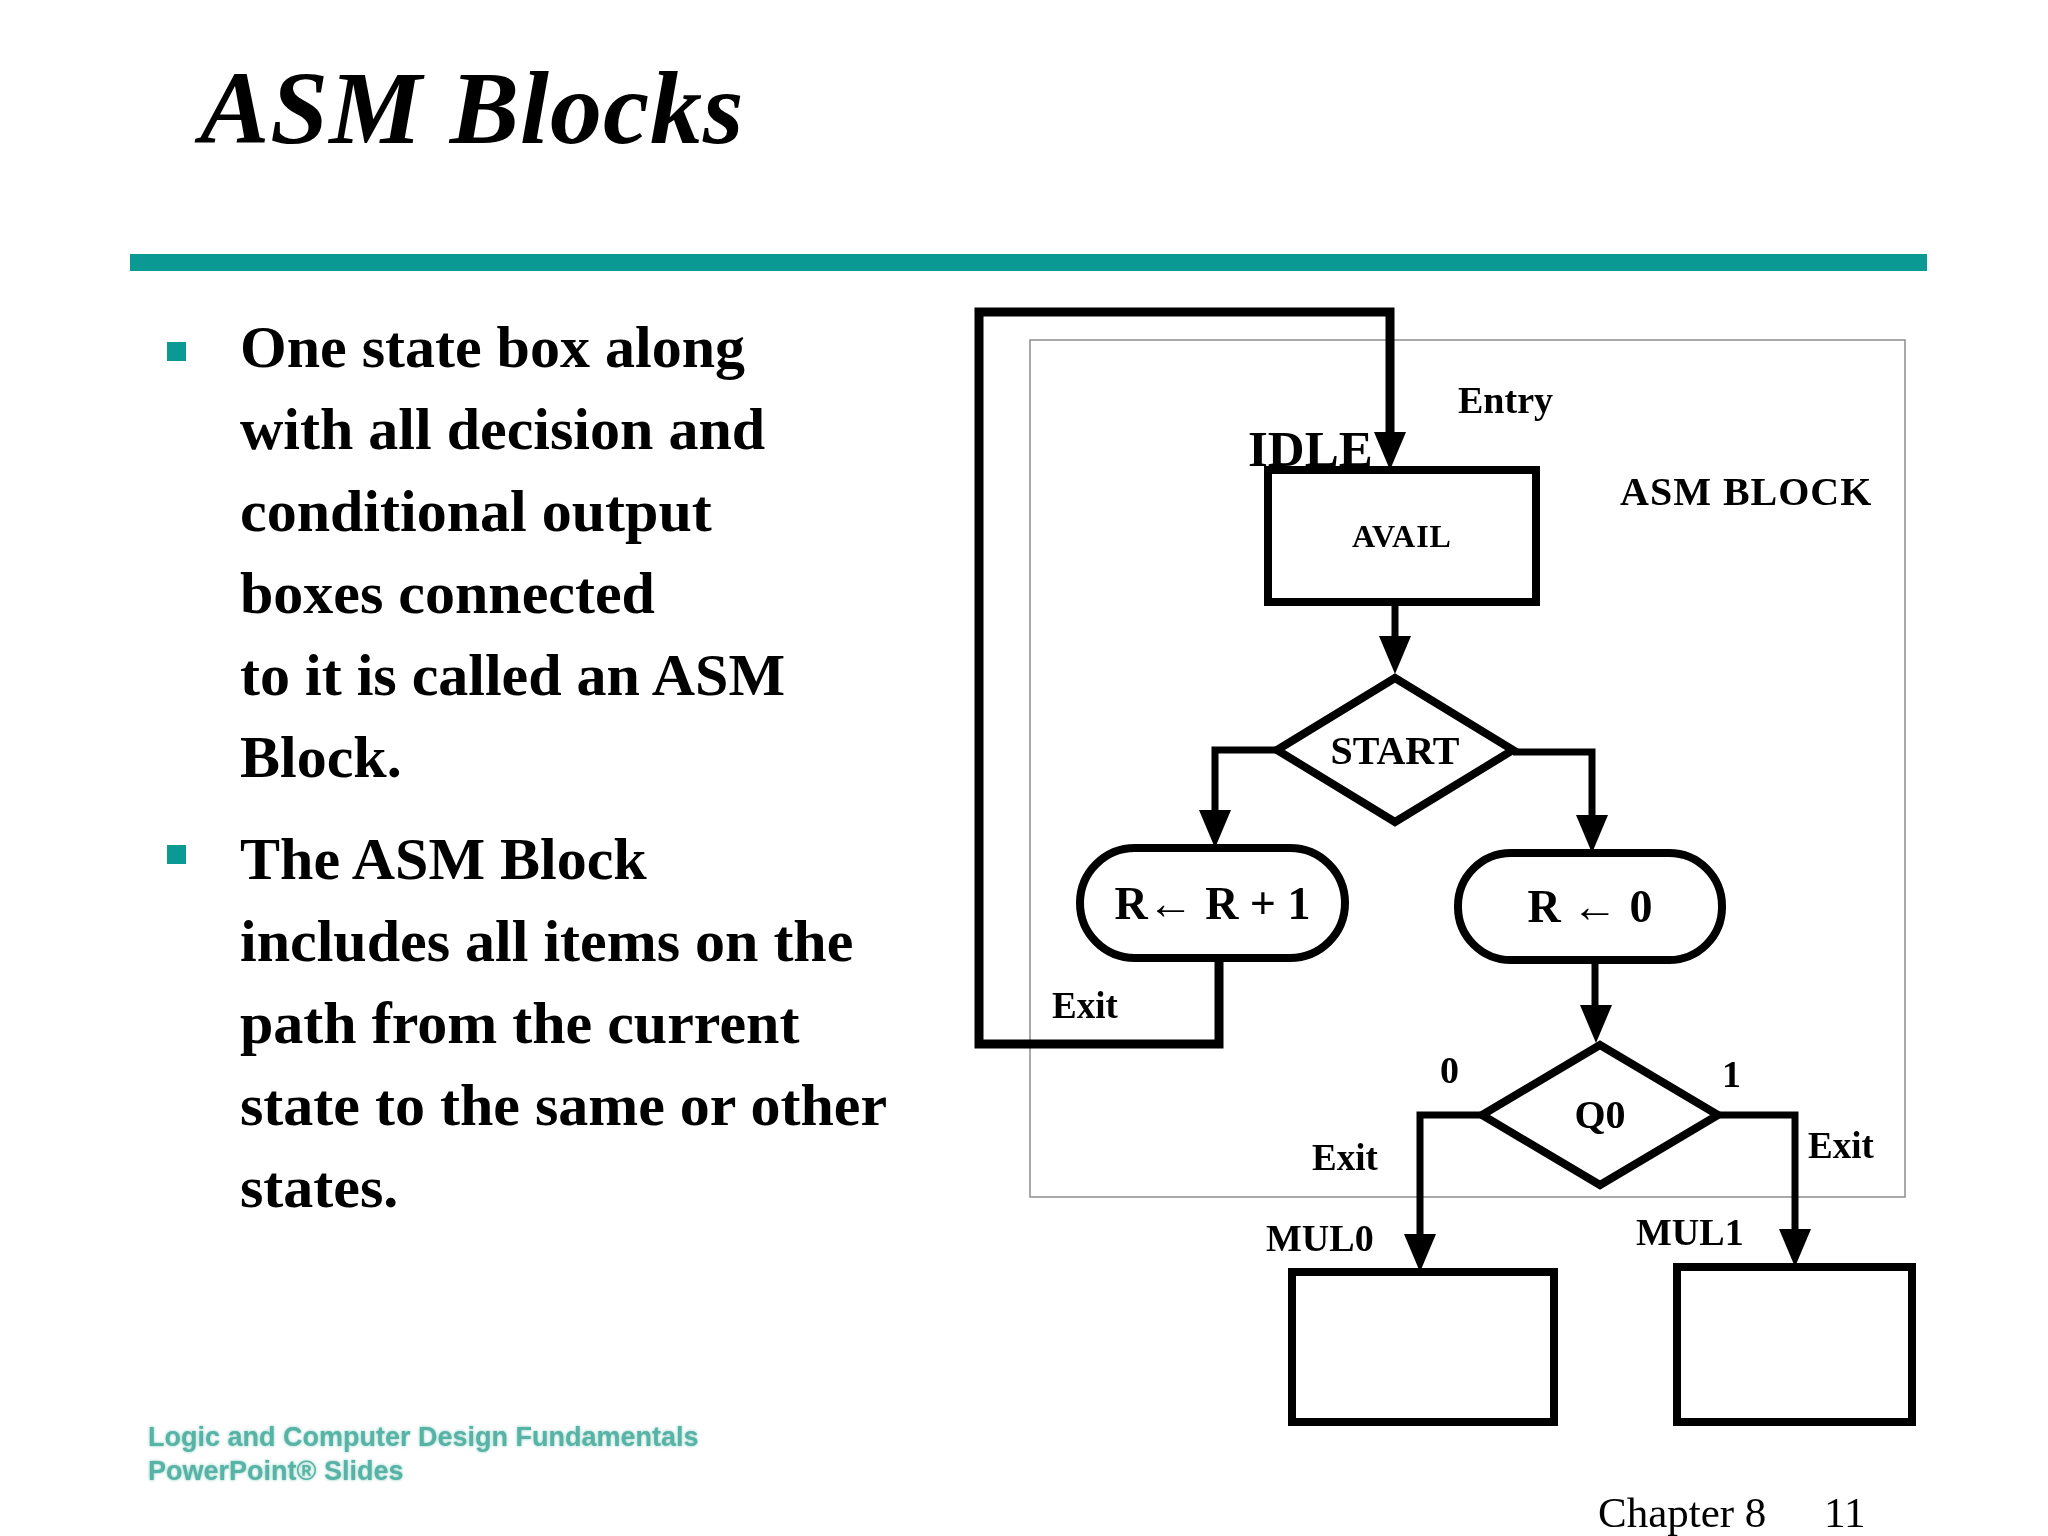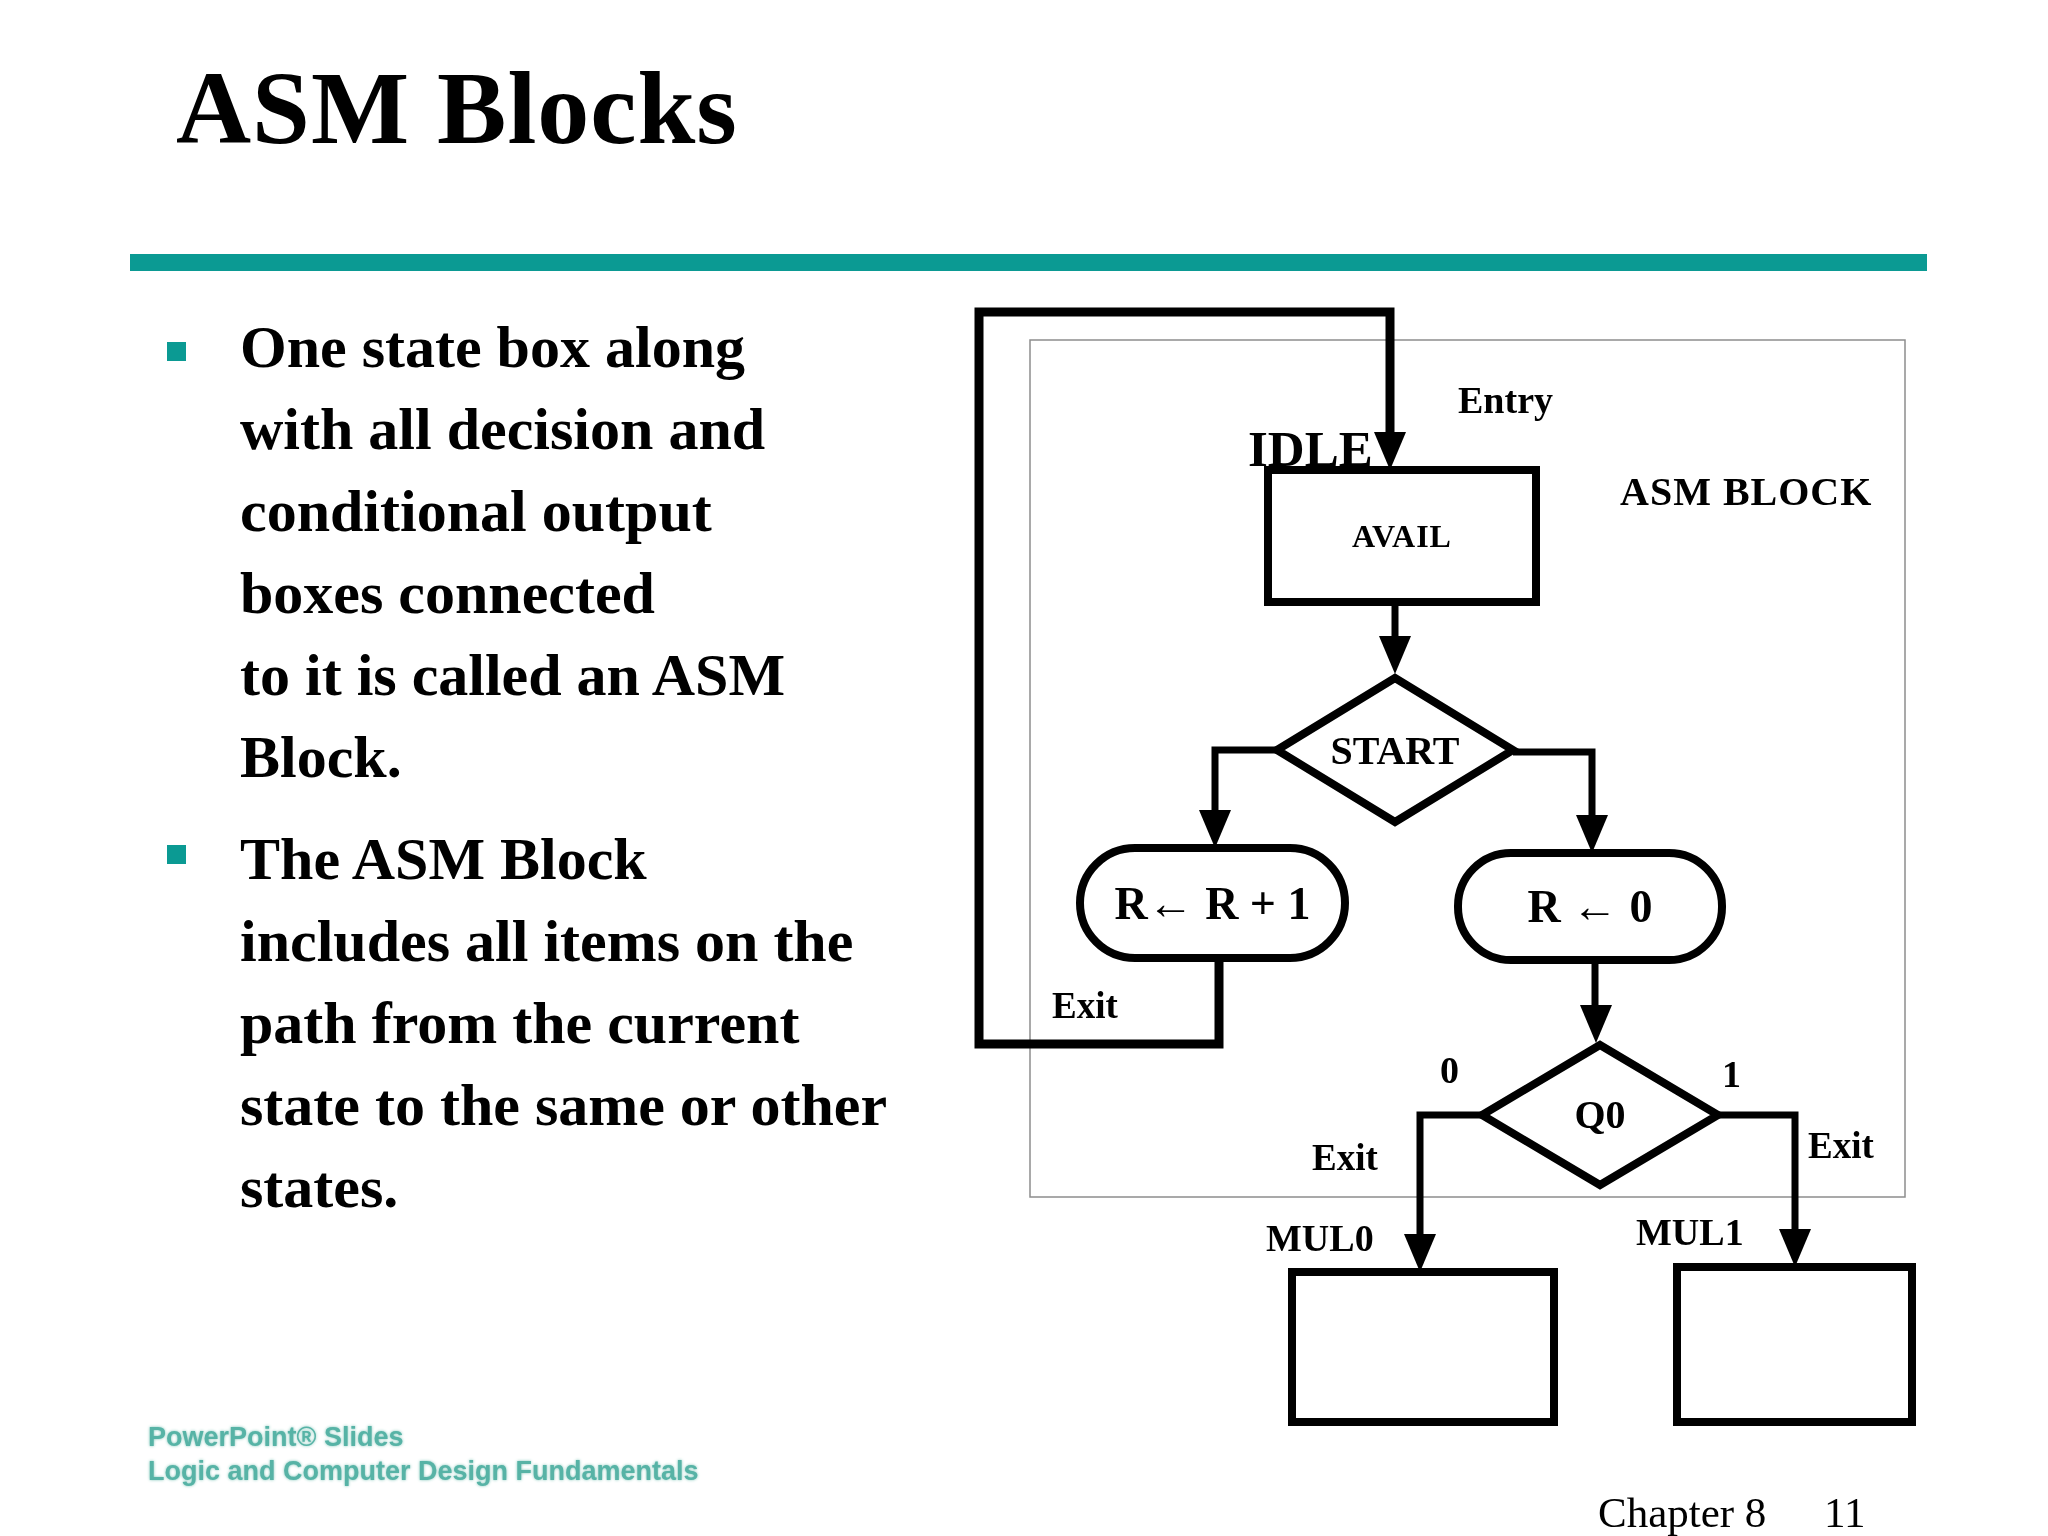--- a/index.html
+++ b/index.html
@@ -10,8 +10,8 @@
   }
   .abs{position:absolute;}
   #title{
-    left:176px;top:48px;font-size:104px;font-weight:bold;
-    letter-spacing:1px;white-space:nowrap;
+    left:200px;top:48px;font-size:104px;font-weight:bold;
+    letter-spacing:1px;white-space:nowrap;font-style:italic;
   }
   #divider{left:130px;top:254px;width:1797px;height:17px;background:#0b9a93;}
   .bullet-square{width:19px;height:19px;background:#0b9a93;}

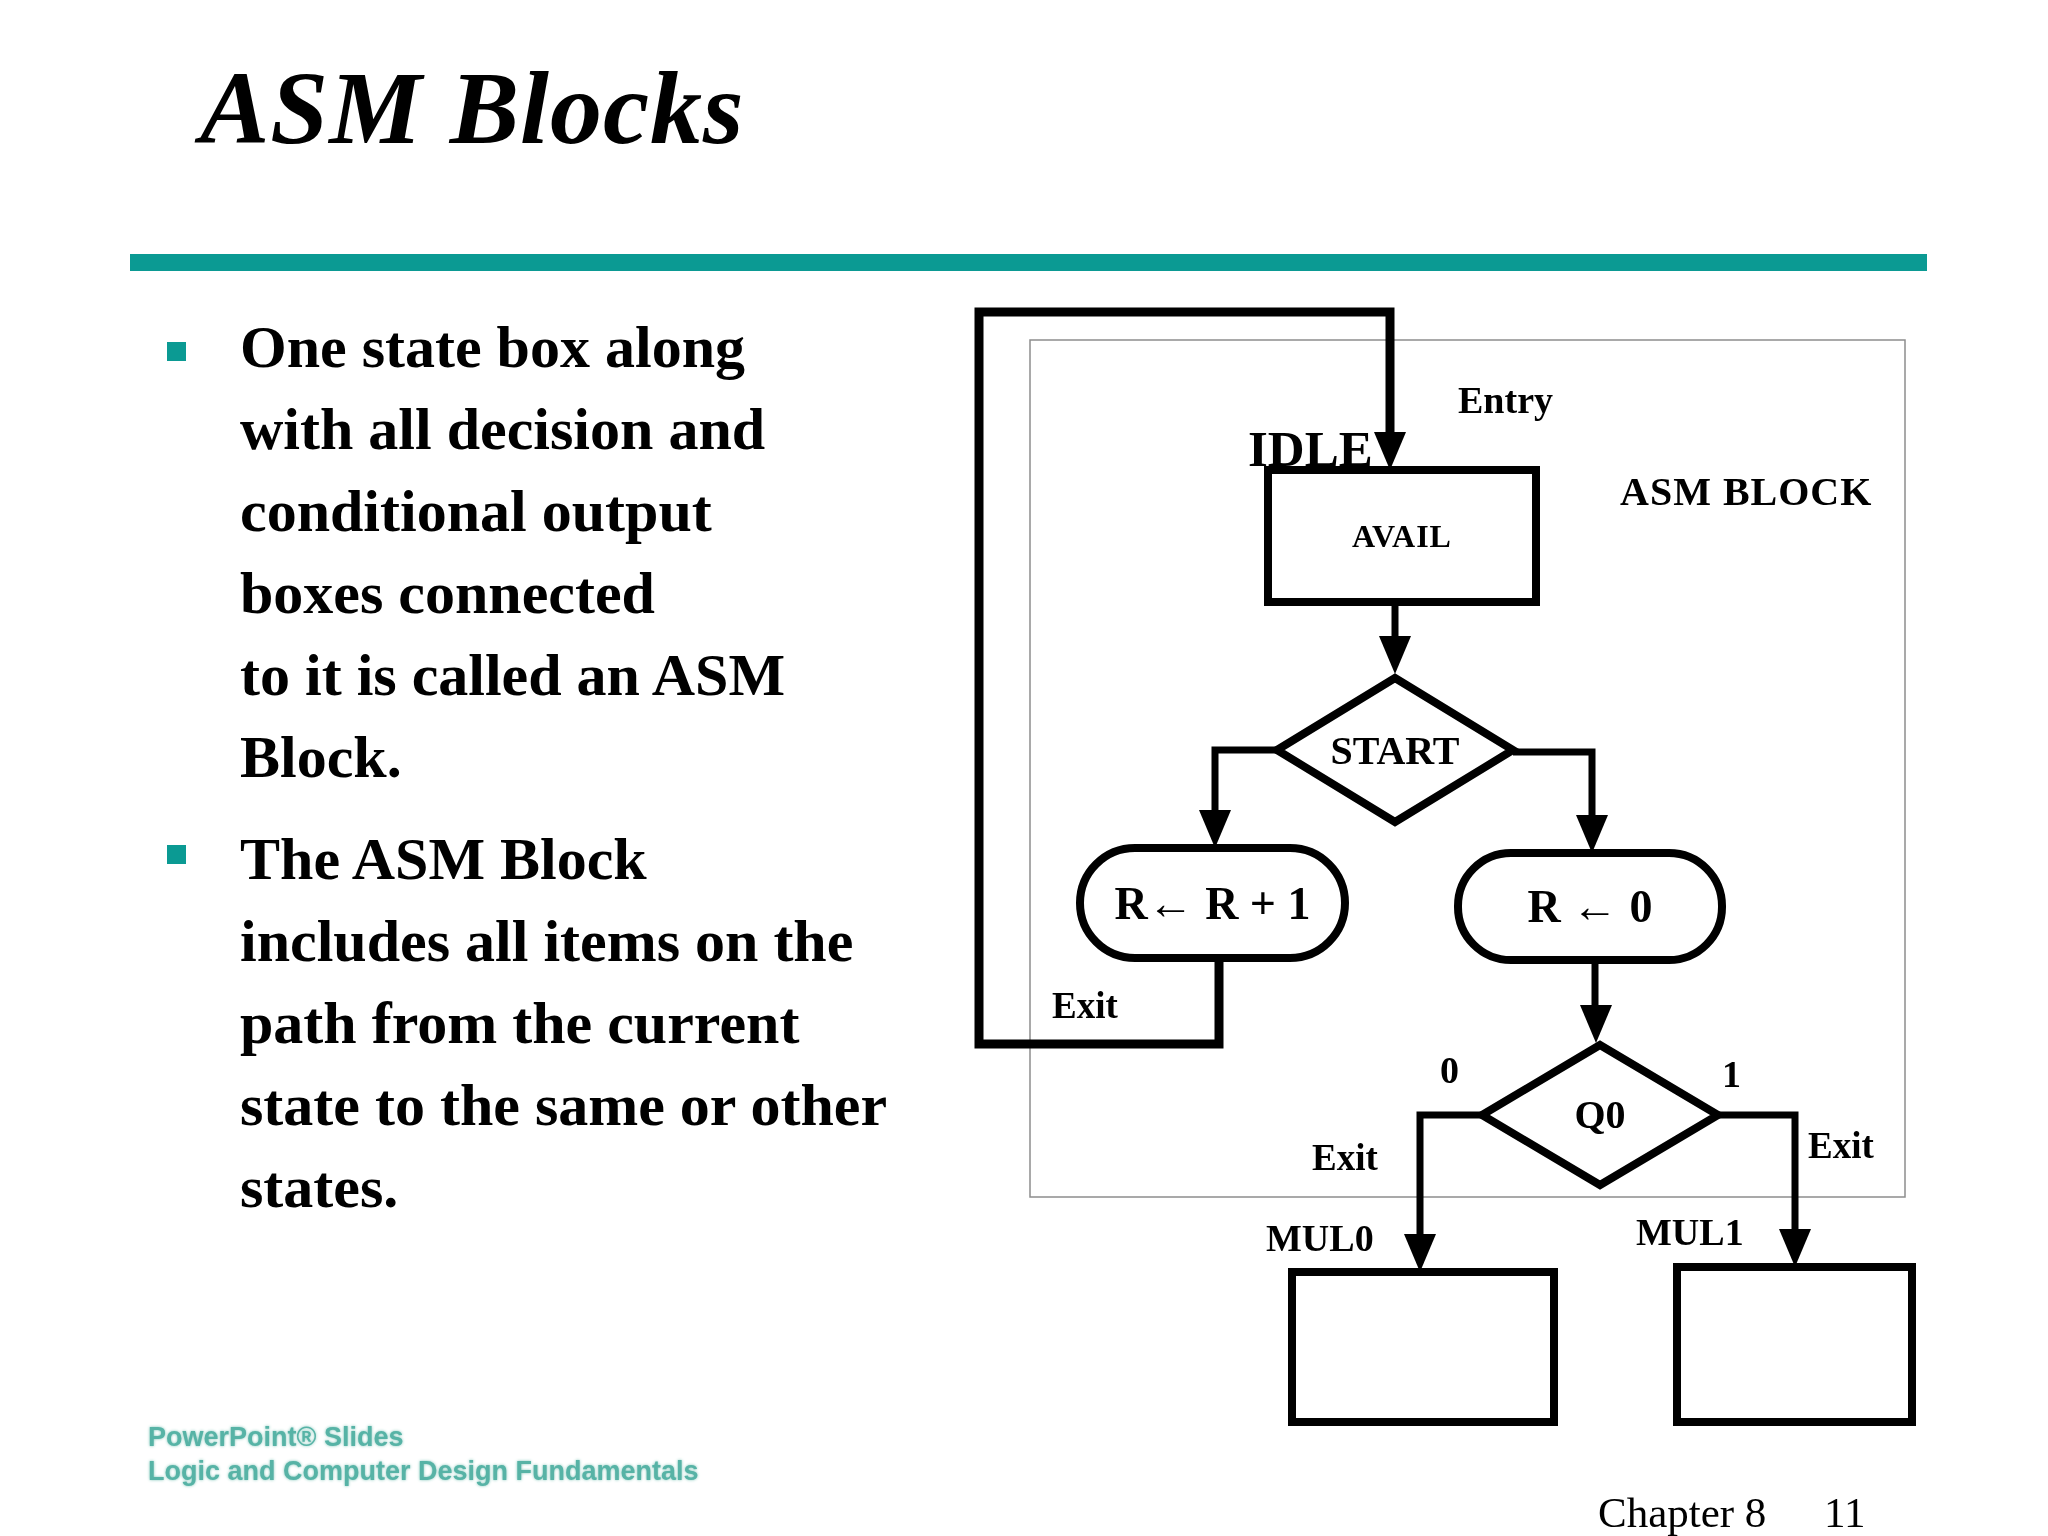--- a/index.html
+++ b/index.html
@@ -129,8 +129,8 @@
 <div id="mul1-label" class="abs dlabel">MUL1</div>
 
 <div id="footer-credit" class="abs">
+  <div>Logic and Computer Design Fundamentals</div>
   <div>PowerPoint® Slides</div>
-  <div>Logic and Computer Design Fundamentals</div>
 </div>
 
 <div id="chapter-label" class="abs">Chapter 8</div>

